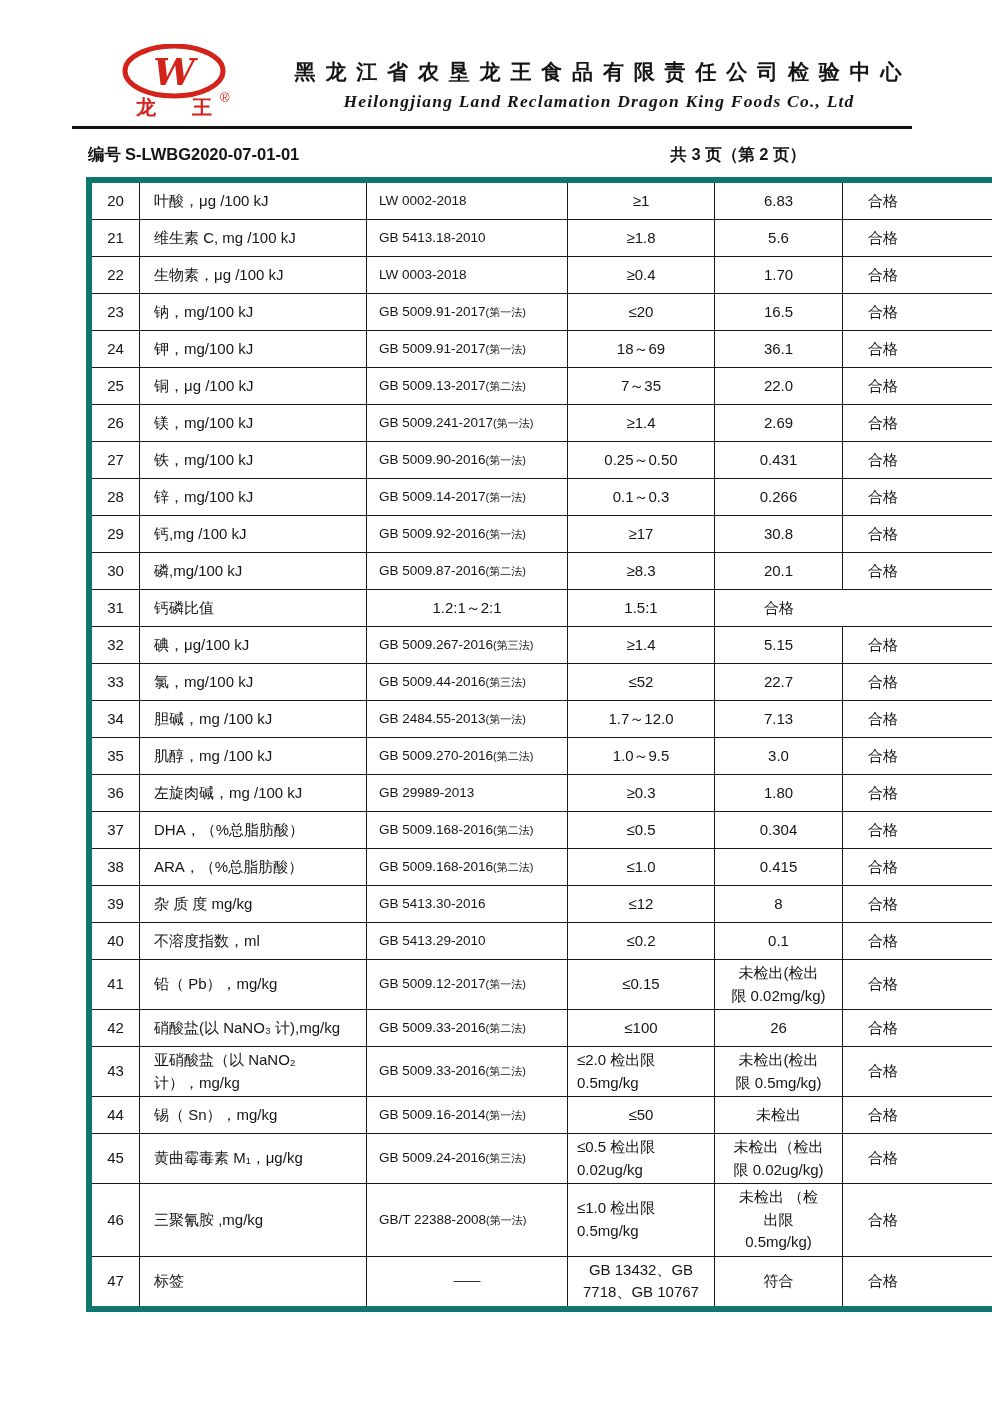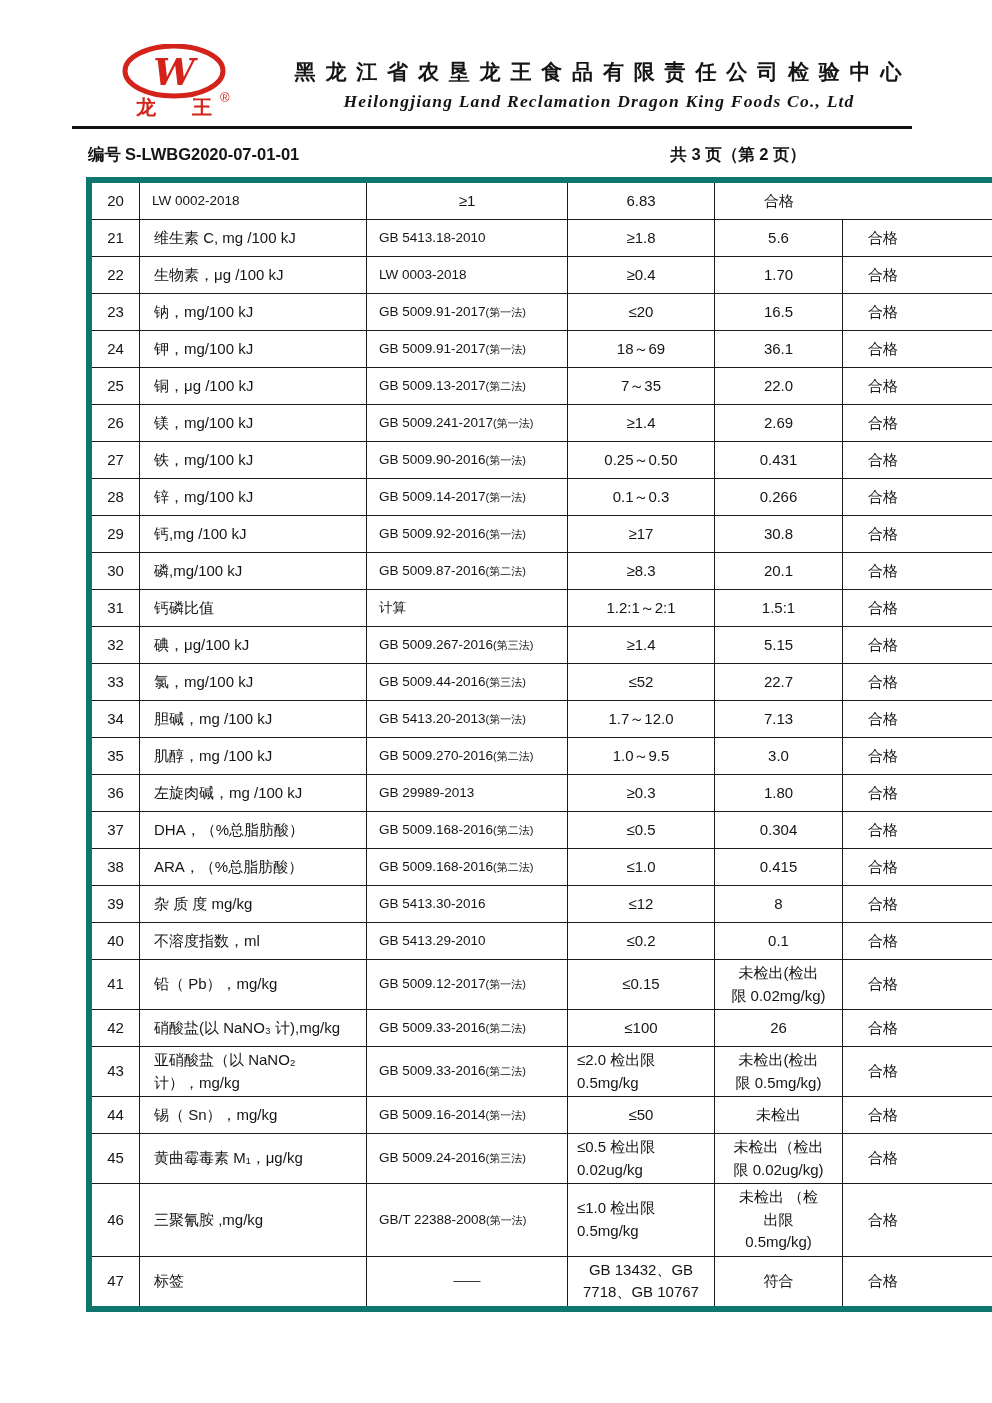--- a/index.html
+++ b/index.html
@@ -93,6 +93,7 @@
   <div class="report-table" id="report-table">
       <div class="tr">
       <div class="td c-no">20</div>
+      <div class="td c-item">叶酸，μg /100 kJ</div>
       <div class="td c-method"><span class="method-text">LW 0002-2018</span><span class="method-note"></span></div>
       <div class="td c-limit">≥1</div>
       <div class="td c-result">6.83</div>

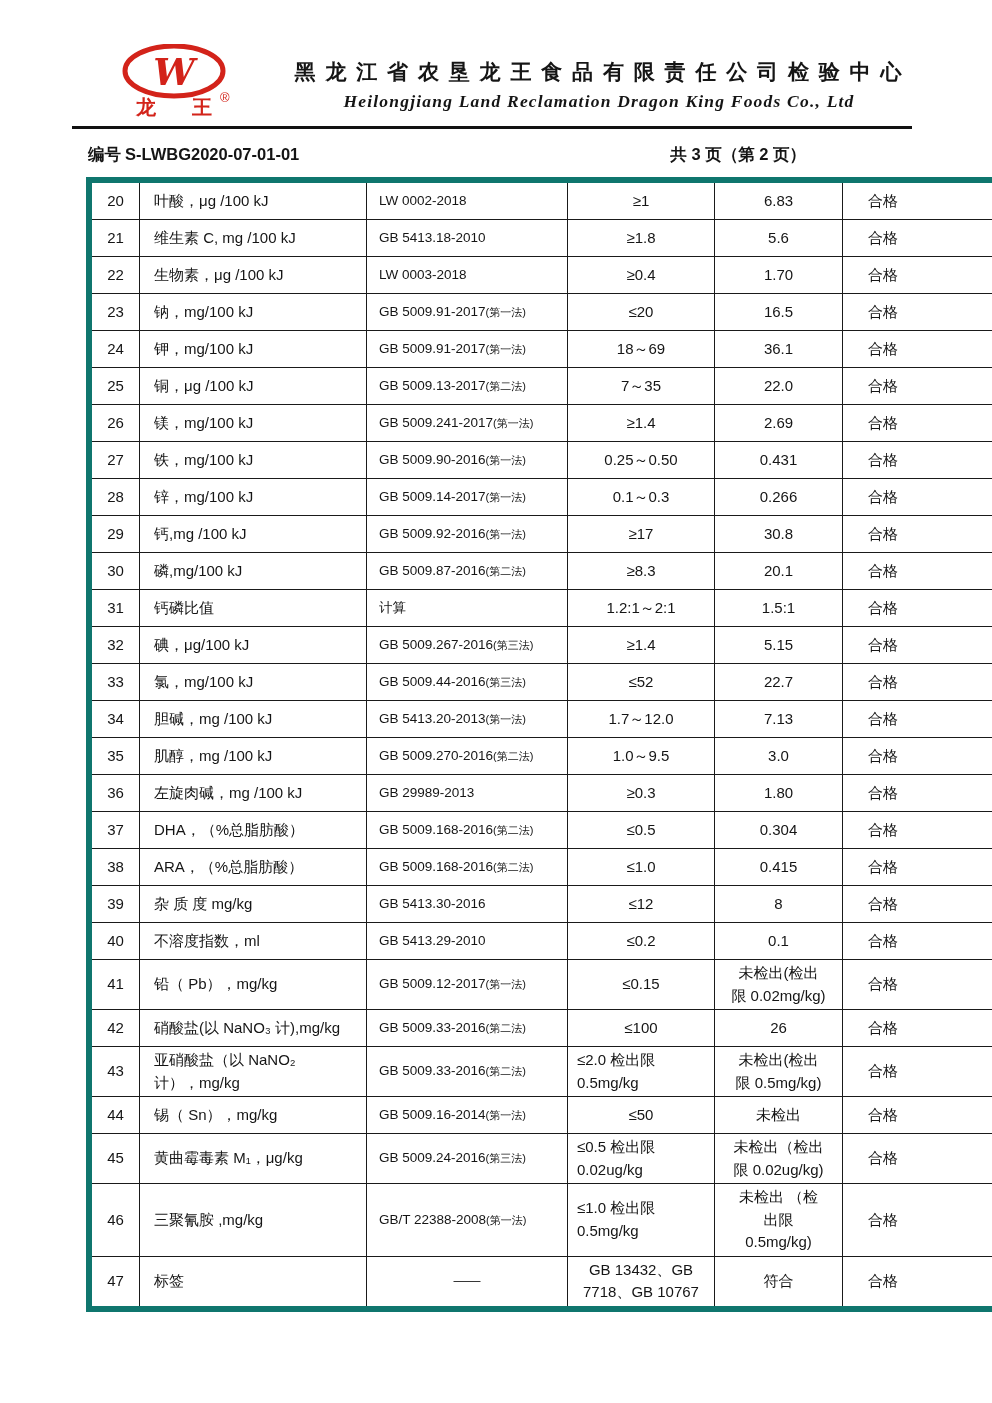--- a/index.html
+++ b/index.html
@@ -182,7 +182,6 @@
       <div class="tr">
       <div class="td c-no">31</div>
       <div class="td c-item">钙磷比值</div>
-      <div class="td c-method"><span class="method-text">计算</span><span class="method-note"></span></div>
       <div class="td c-limit">1.2:1～2:1</div>
       <div class="td c-result">1.5:1</div>
       <div class="td c-concl">合格</div>

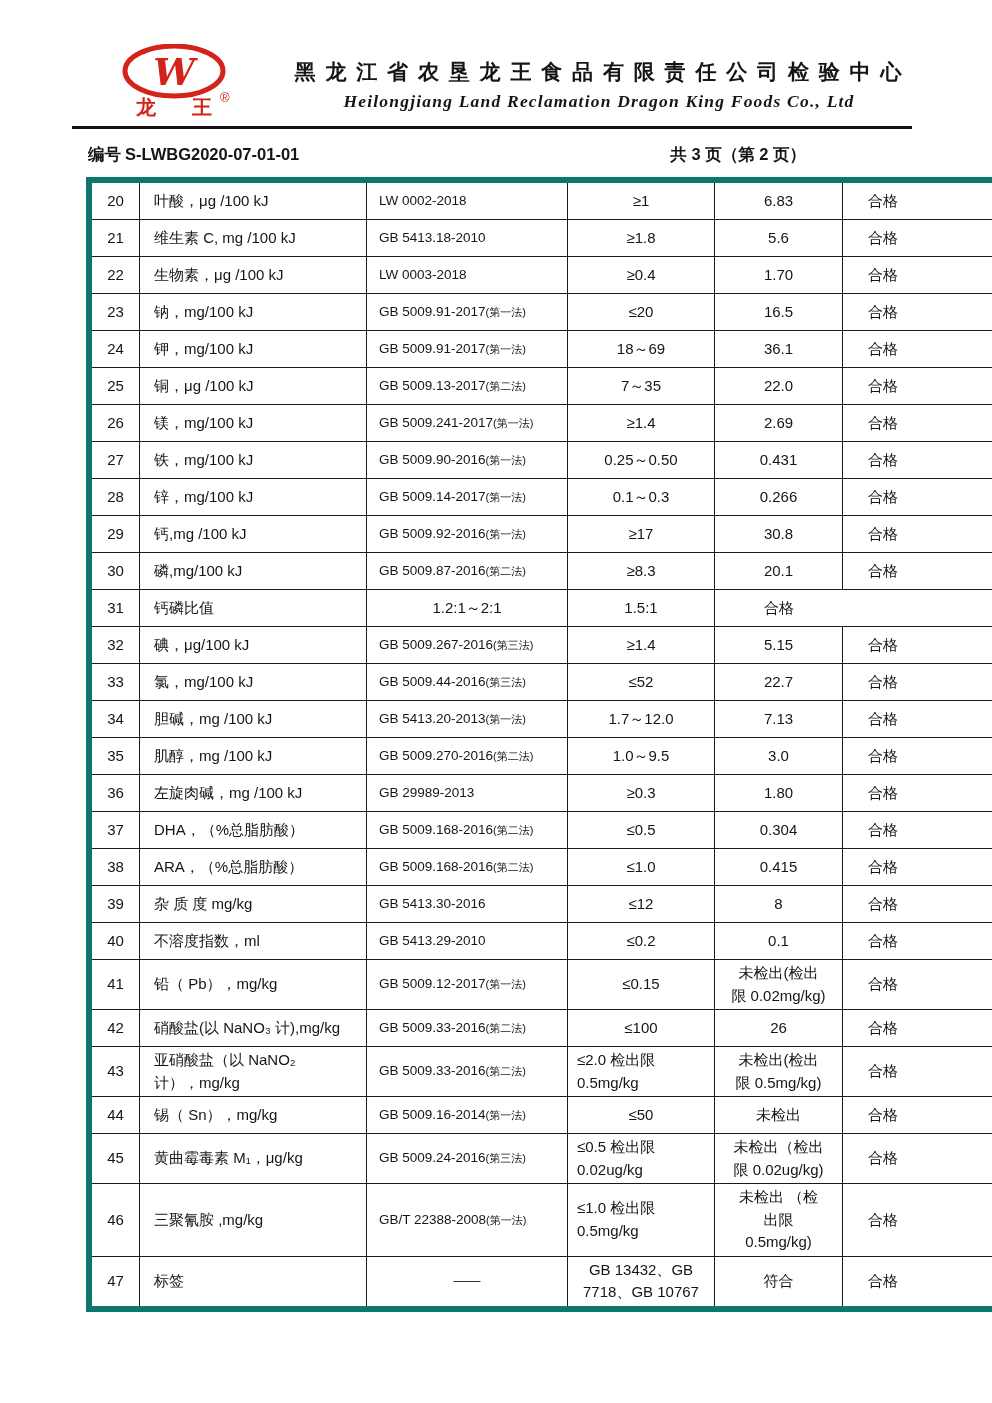--- a/index.html
+++ b/index.html
@@ -205,7 +205,7 @@
       <div class="tr">
       <div class="td c-no">34</div>
       <div class="td c-item">胆碱，mg /100 kJ</div>
-      <div class="td c-method"><span class="method-text">GB 5413.20-2013</span><span class="method-note">(第一法)</span></div>
+      <div class="td c-method"><span class="method-text">GB 2484.55-2013</span><span class="method-note">(第一法)</span></div>
       <div class="td c-limit">1.7～12.0</div>
       <div class="td c-result">7.13</div>
       <div class="td c-concl">合格</div>

